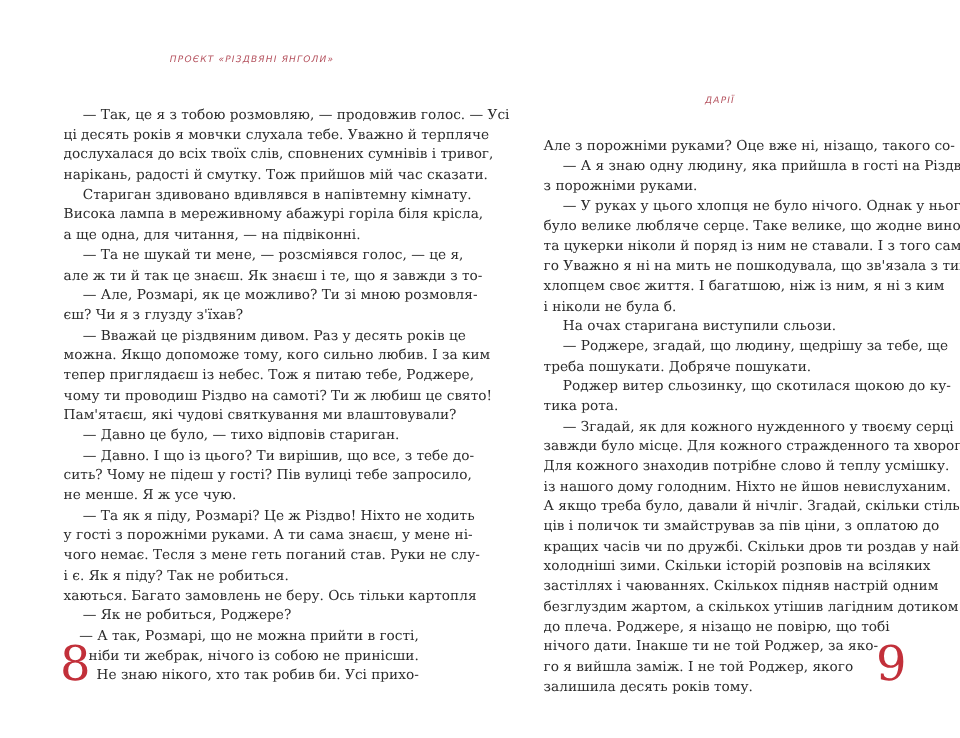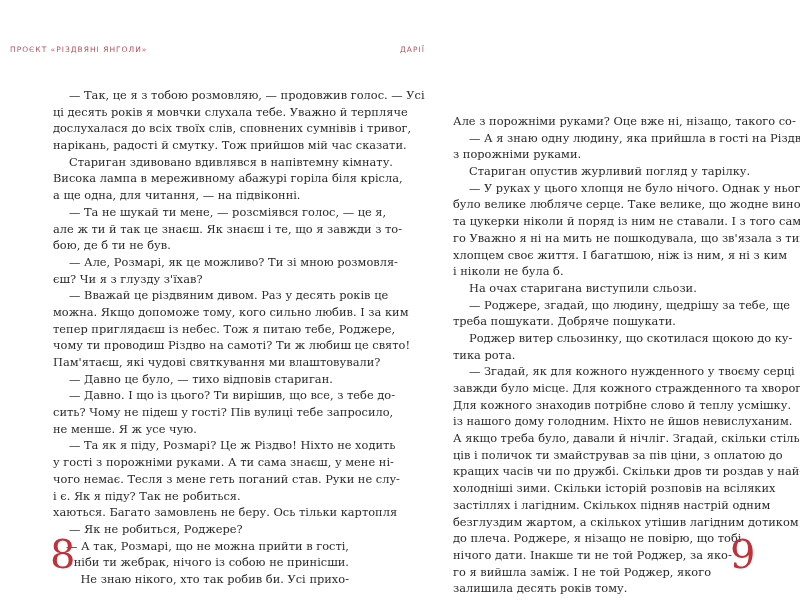--- a/index.html
+++ b/index.html
@@ -8,9 +8,9 @@
   .page { position:absolute; top:0; width:400px; height:615px; }
   .page.left { left:0; }
   .page.right { left:400px; }
-  .running-head { position:absolute; top:45px; left:0; width:400px; text-align:left;
+  .running-head { position:absolute; top:45px; left:0; width:400px; text-align:center;
          font-family:"DejaVu Sans", sans-serif; font-size:7.5px; letter-spacing:1px;
-         color:#b5535f; text-transform:uppercase; }
+         color:#b5535f; text-transform:uppercase;font-style:italic; }
   .page.left .running-head { left:10px; }
   .page.right .running-head { left:0; }
   .body { position:absolute; top:87px; width:296px; font-size:11.4px; line-height:16.7px; }

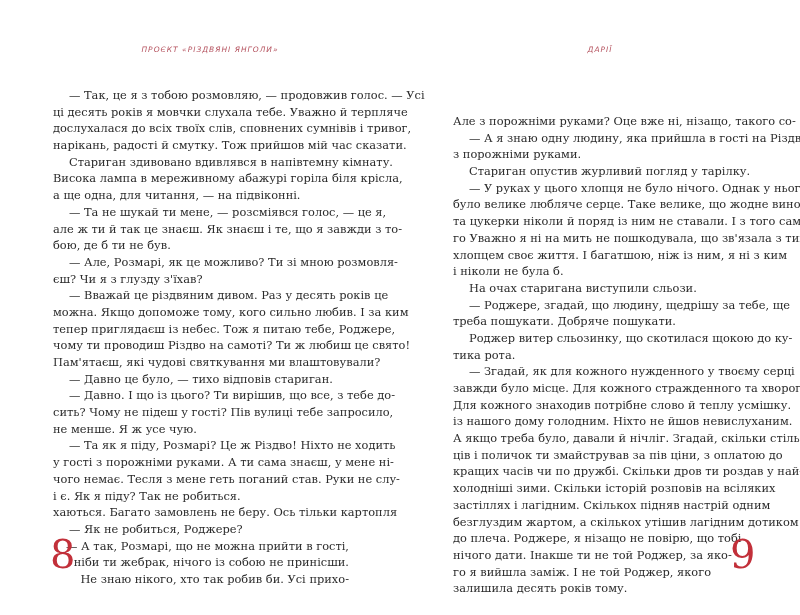--- a/index.html
+++ b/index.html
@@ -12,7 +12,7 @@
          font-family:"DejaVu Sans", sans-serif; font-size:7.5px; letter-spacing:1px;
          color:#b5535f; text-transform:uppercase;font-style:italic; }
   .page.left .running-head { left:10px; }
-  .page.right .running-head { left:0; }
+  .page.right .running-head { left:0;margin-top:34px; }
   .body { position:absolute; top:87px; width:296px; font-size:11.4px; line-height:16.7px; }
   .page.left .body { left:53px; }
   .page.right .body { left:53px;margin-top:26px; }

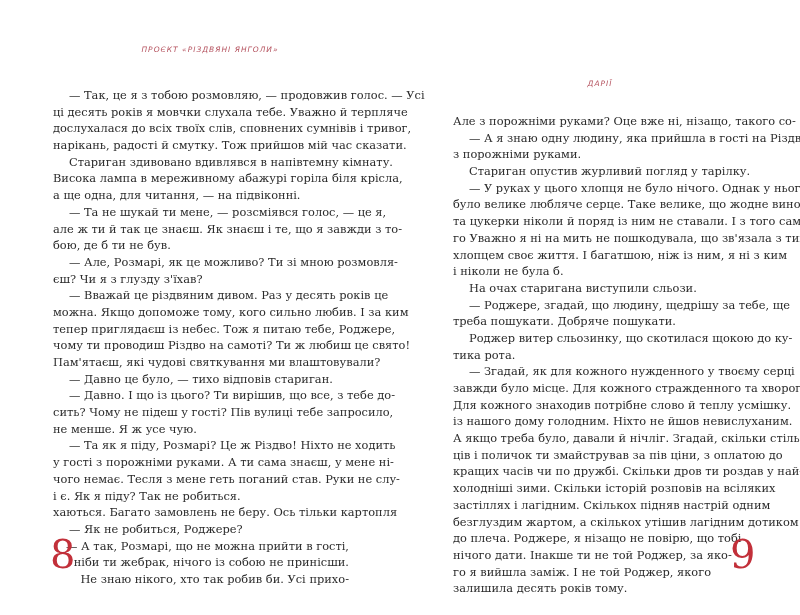--- a/index.html
+++ b/index.html
@@ -70,7 +70,6 @@
       <span class="line ">Але з порожніми руками? Оце вже ні, нізащо, такого со-</span>
       <span class="line indent">— А я знаю одну людину, яка прийшла в гості на Різдво</span>
       <span class="line last">з порожніми руками.</span>
-      <span class="line indent last">Стариган опустив журливий погляд у тарілку.</span>
       <span class="line indent">— У руках у цього хлопця не було нічого. Однак у нього</span>
       <span class="line ">було велике люблячe серце. Таке велике, що жодне вино</span>
       <span class="line ">та цукерки ніколи й поряд із ним не ставали. І з того само-</span>

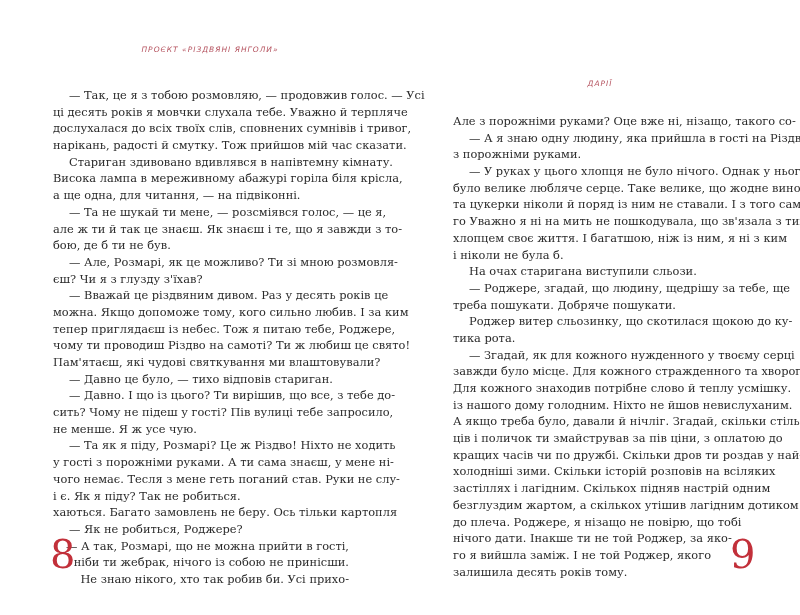--- a/index.html
+++ b/index.html
@@ -39,7 +39,6 @@
       <span class="line last">а ще одна, для читання, — на підвіконні.</span>
       <span class="line indent">— Та не шукай ти мене, — розсміявся голос, — це я,</span>
       <span class="line ">але ж ти й так це знаєш. Як знаєш і те, що я завжди з то-</span>
-      <span class="line last">бою, де б ти не був.</span>
       <span class="line indent">— Але, Розмарі, як це можливо? Ти зі мною розмовля-</span>
       <span class="line last">єш? Чи я з глузду з'їхав?</span>
       <span class="line indent">— Вважай це різдвяним дивом. Раз у десять років це</span>

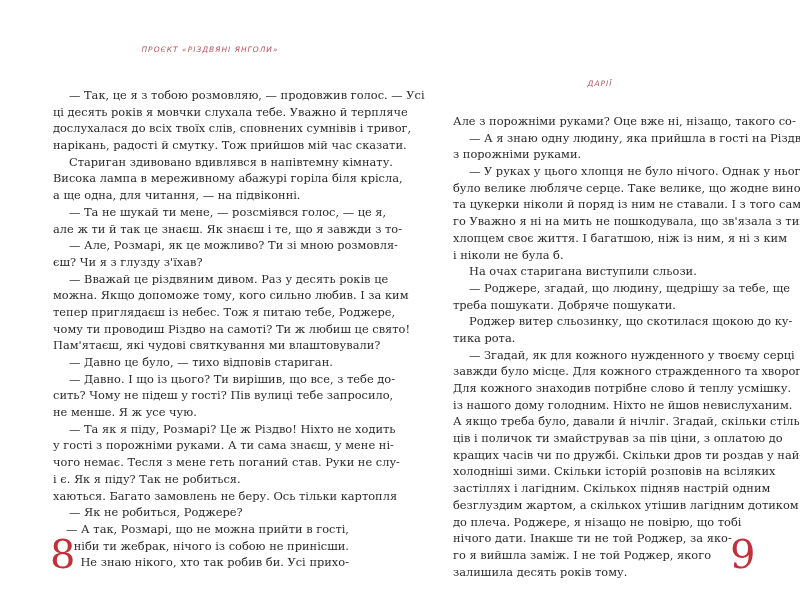--- a/index.html
+++ b/index.html
@@ -88,7 +88,7 @@
       <span class="line ">ців і поличок ти змайстрував за пів ціни, з оплатою до</span>
       <span class="line ">кращих часів чи по дружбі. Скільки дров ти роздав у най-</span>
       <span class="line ">холодніші зими. Скільки історій розповів на всіляких</span>
-      <span class="line ">застіллях і лагідним. Скількох підняв настрій одним</span>
+      <span class="line ">застіллях і чаюваннях. Скількох підняв настрій одним</span>
       <span class="line ">безглуздим жартом, а скількох утішив лагідним дотиком</span>
       <span class="line last">до плеча. Роджере, я нізащо не повірю, що тобі</span>
       <span class="line last">нічого дати. Інакше ти не той Роджер, за яко-</span>

